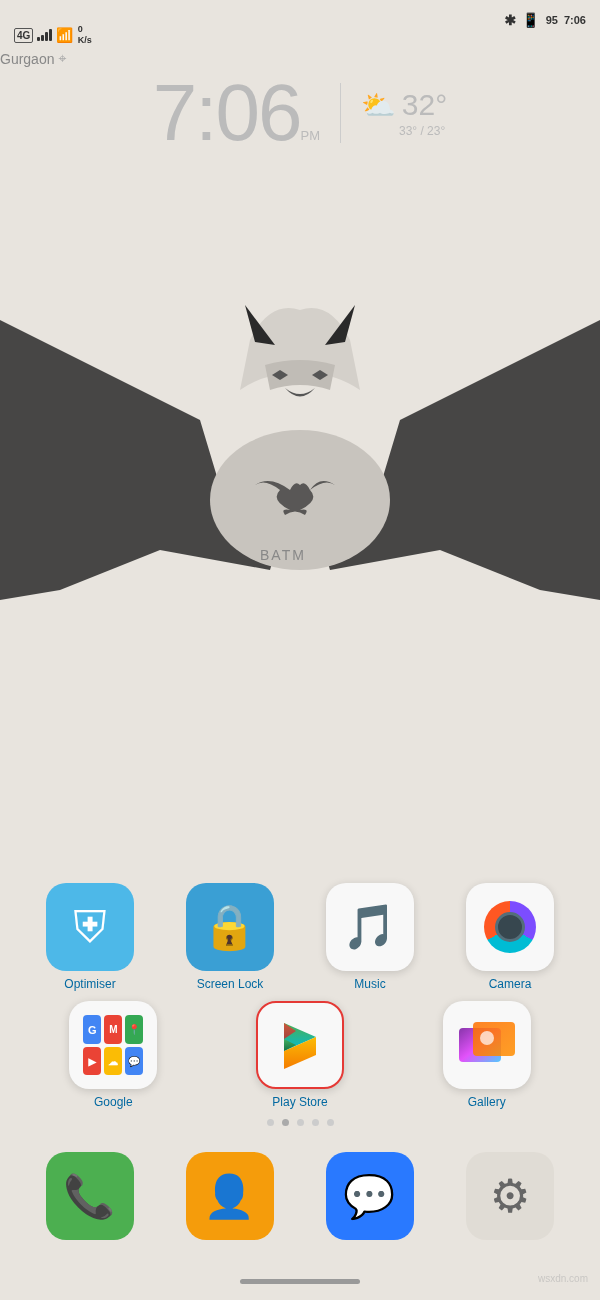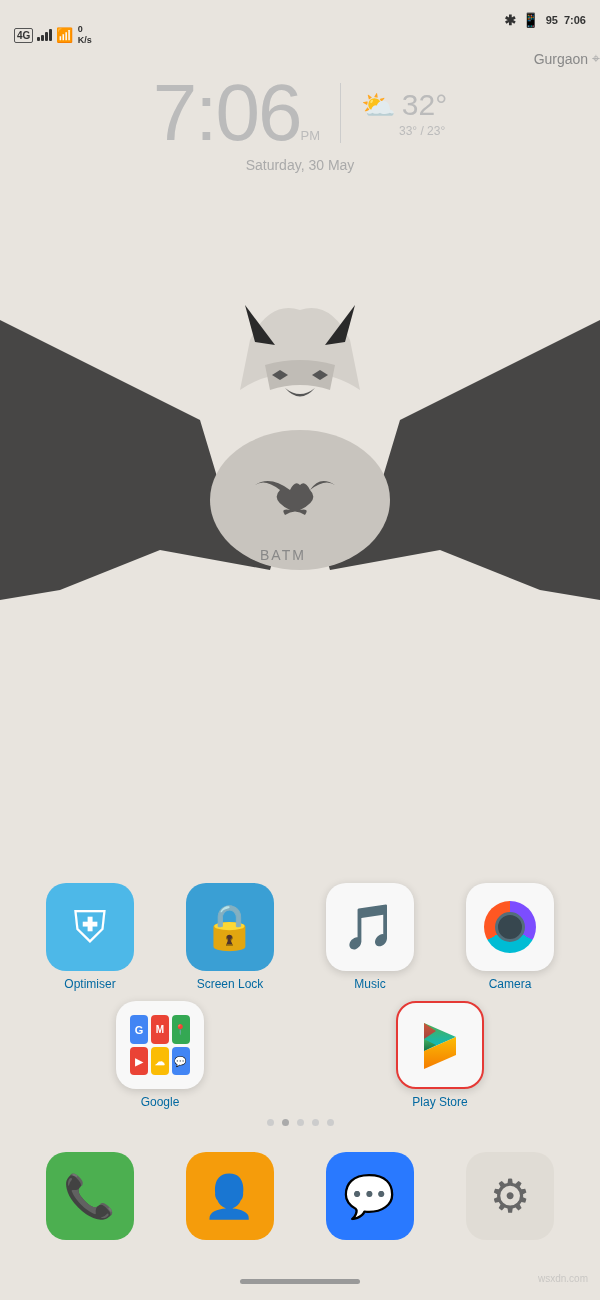--- a/index.html
+++ b/index.html
@@ -70,7 +70,7 @@
 
     .location-row {
       display: flex;
-      justify-content: flex-end;
+      justify-content: flex-start;
       align-items: center;
       gap: 4px;
       color: #888;

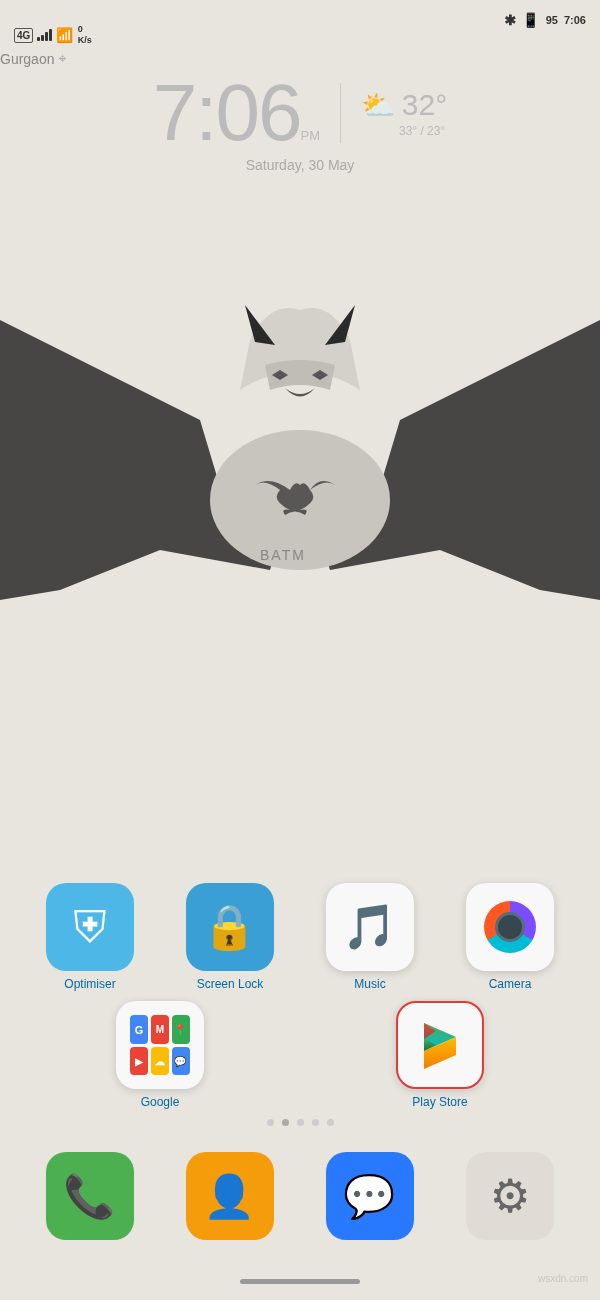--- a/index.html
+++ b/index.html
@@ -385,7 +385,6 @@
     </div>
   </div>
 
-  <div class="date-text">Saturday, 30 May</div>
 </div>
 
 <div class="batman-area">

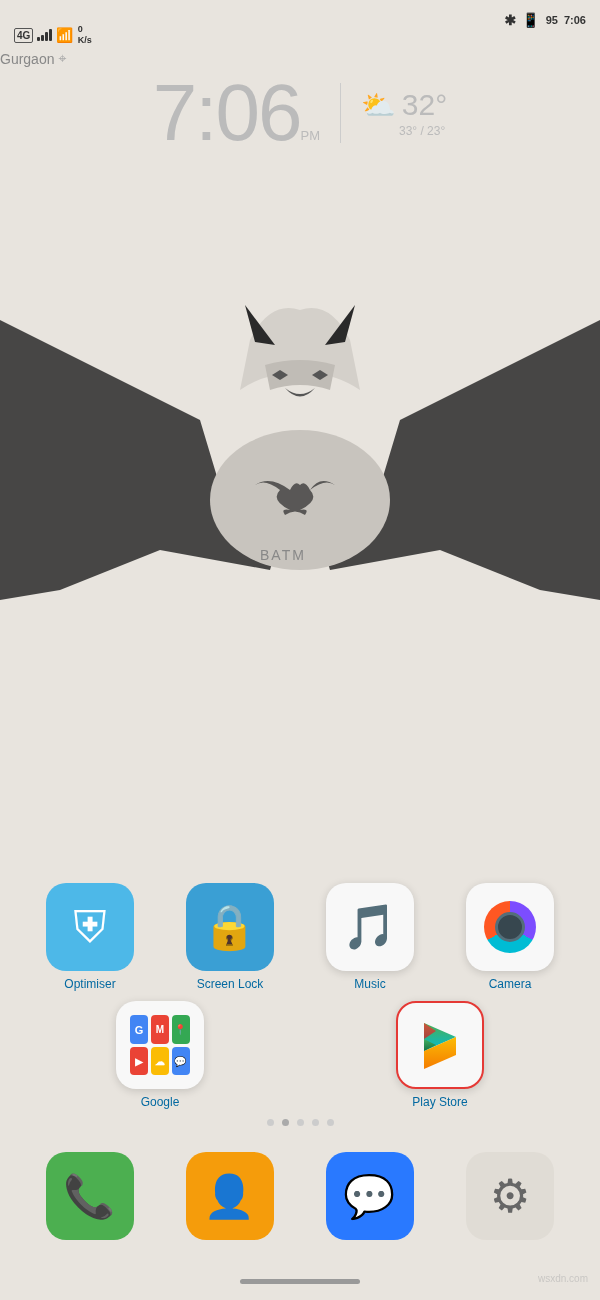--- a/index.html
+++ b/index.html
@@ -498,6 +498,27 @@
       <span class="app-label">Play Store</span>
     </div>
 
+    <div class="app-item">
+      <div class="app-icon icon-gallery">
+        <svg width="60" height="50" viewBox="0 0 60 50">
+          <defs>
+            <linearGradient id="gallg1" x1="0" y1="0" x2="1" y2="1">
+              <stop offset="0%" stop-color="#ff6f00"></stop>
+              <stop offset="100%" stop-color="#ff8f00"></stop>
+            </linearGradient>
+            <linearGradient id="gallg2" x1="0" y1="0" x2="1" y2="1">
+              <stop offset="0%" stop-color="#7b1fa2"></stop>
+              <stop offset="50%" stop-color="#e040fb"></stop>
+              <stop offset="100%" stop-color="#40c4ff"></stop>
+            </linearGradient>
+          </defs>
+          <rect x="2" y="8" width="42" height="34" rx="4" fill="url(#gallg2)" opacity="0.9"></rect>
+          <rect x="16" y="2" width="42" height="34" rx="4" fill="url(#gallg1)" opacity="0.85"></rect>
+          <circle cx="30" cy="18" r="7" fill="white" opacity="0.7"></circle>
+        </svg>
+      </div>
+      <span class="app-label">Gallery</span>
+    </div>
 
 
   </div>

